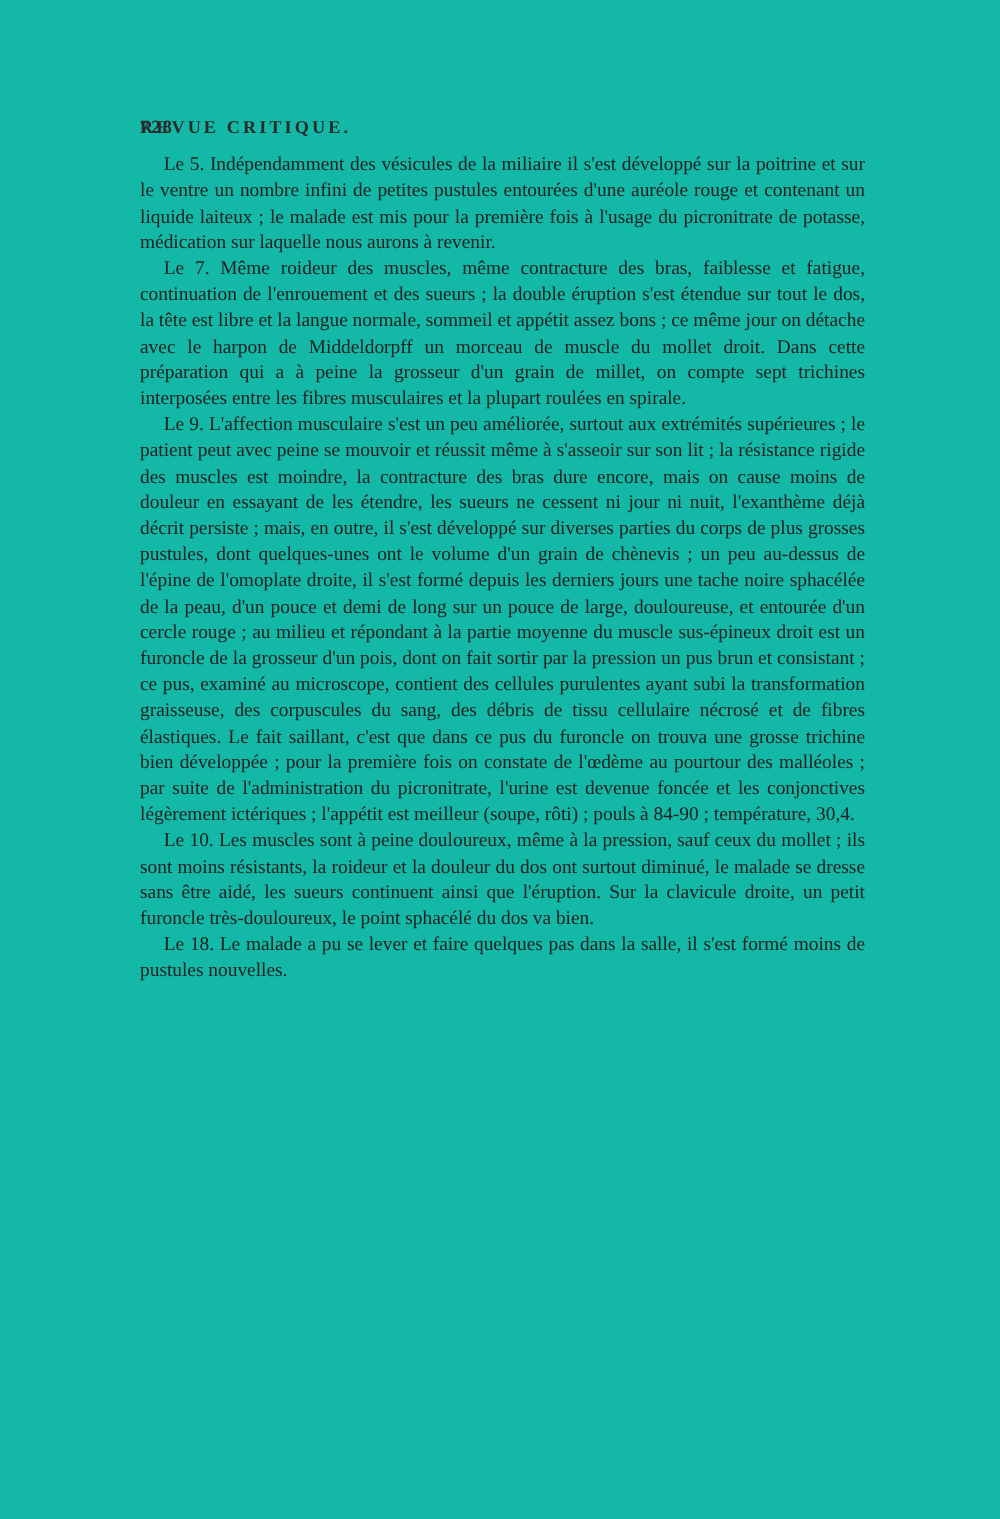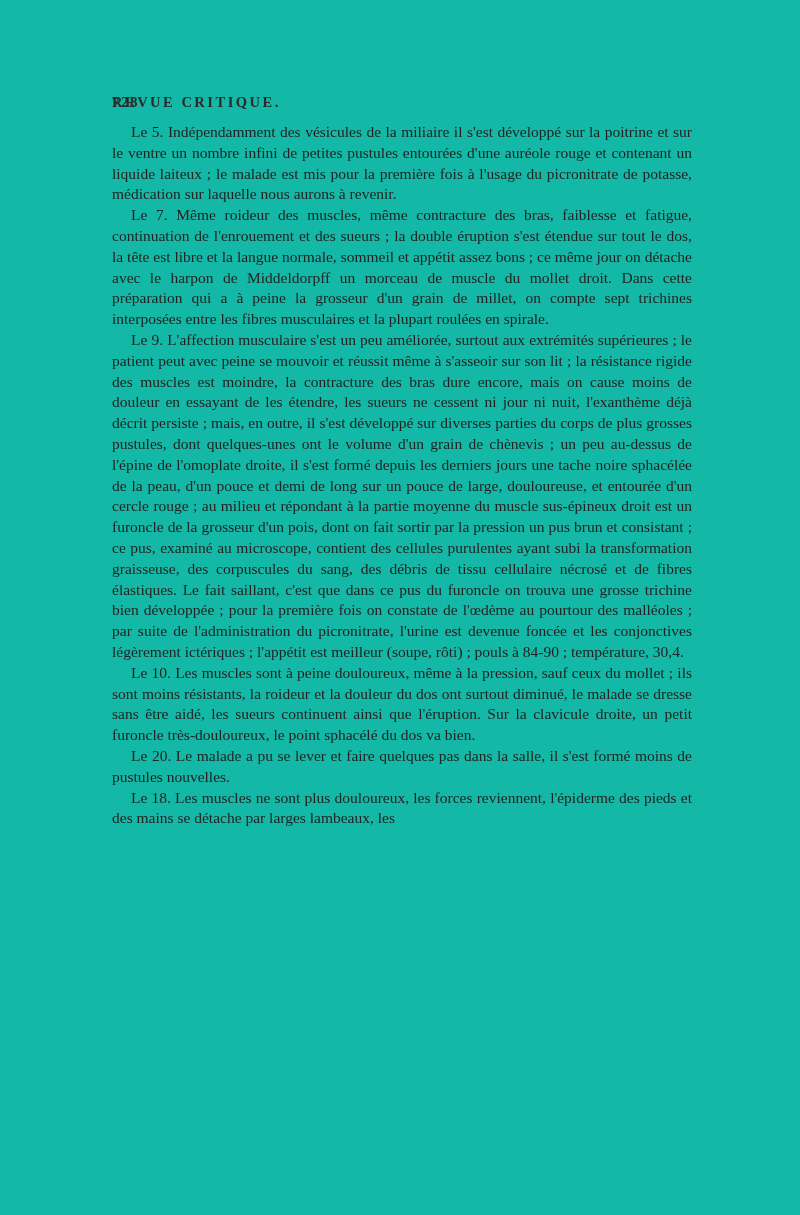--- a/index.html
+++ b/index.html
@@ -73,7 +73,7 @@
       <p>Le 7. Même roideur des muscles, même contracture des bras, faiblesse et fatigue, continuation de l'enrouement et des sueurs ; la double éruption s'est étendue sur tout le dos, la tête est libre et la langue normale, sommeil et appétit assez bons ; ce même jour on détache avec le harpon de Middeldorpff un morceau de muscle du mollet droit. Dans cette préparation qui a à peine la grosseur d'un grain de millet, on compte sept trichines interposées entre les fibres musculaires et la plupart roulées en spirale.</p>
       <p>Le 9. L'affection musculaire s'est un peu améliorée, surtout aux extrémités supérieures ; le patient peut avec peine se mouvoir et réussit même à s'asseoir sur son lit ; la résistance rigide des muscles est moindre, la contracture des bras dure encore, mais on cause moins de douleur en essayant de les étendre, les sueurs ne cessent ni jour ni nuit, l'exanthème déjà décrit persiste ; mais, en outre, il s'est développé sur diverses parties du corps de plus grosses pustules, dont quelques-unes ont le volume d'un grain de chènevis ; un peu au-dessus de l'épine de l'omoplate droite, il s'est formé depuis les derniers jours une tache noire sphacélée de la peau, d'un pouce et demi de long sur un pouce de large, douloureuse, et entourée d'un cercle rouge ; au milieu et répondant à la partie moyenne du muscle sus-épineux droit est un furoncle de la grosseur d'un pois, dont on fait sortir par la pression un pus brun et consistant ; ce pus, examiné au microscope, contient des cellules purulentes ayant subi la transformation graisseuse, des corpuscules du sang, des débris de tissu cellulaire nécrosé et de fibres élastiques. Le fait saillant, c'est que dans ce pus du furoncle on trouva une grosse trichine bien développée ; pour la première fois on constate de l'œdème au pourtour des malléoles ; par suite de l'administration du picronitrate, l'urine est devenue foncée et les conjonctives légèrement ictériques ; l'appétit est meilleur (soupe, rôti) ; pouls à 84-90 ; température, 30,4.</p>
       <p>Le 10. Les muscles sont à peine douloureux, même à la pression, sauf ceux du mollet ; ils sont moins résistants, la roideur et la douleur du dos ont surtout diminué, le malade se dresse sans être aidé, les sueurs continuent ainsi que l'éruption. Sur la clavicule droite, un petit furoncle très-douloureux, le point sphacélé du dos va bien.</p>
-      <p>Le 20. Le malade a pu se lever et faire quelques pas dans la salle, il s'est formé moins de pustules nouvelles.</p>
+      <p>Le 18. Le malade a pu se lever et faire quelques pas dans la salle, il s'est formé moins de pustules nouvelles.</p>
       <p>Le 18. Les muscles ne sont plus douloureux, les forces reviennent, l'épiderme des pieds et des mains se détache par larges lambeaux, les</p>
     </div>
 

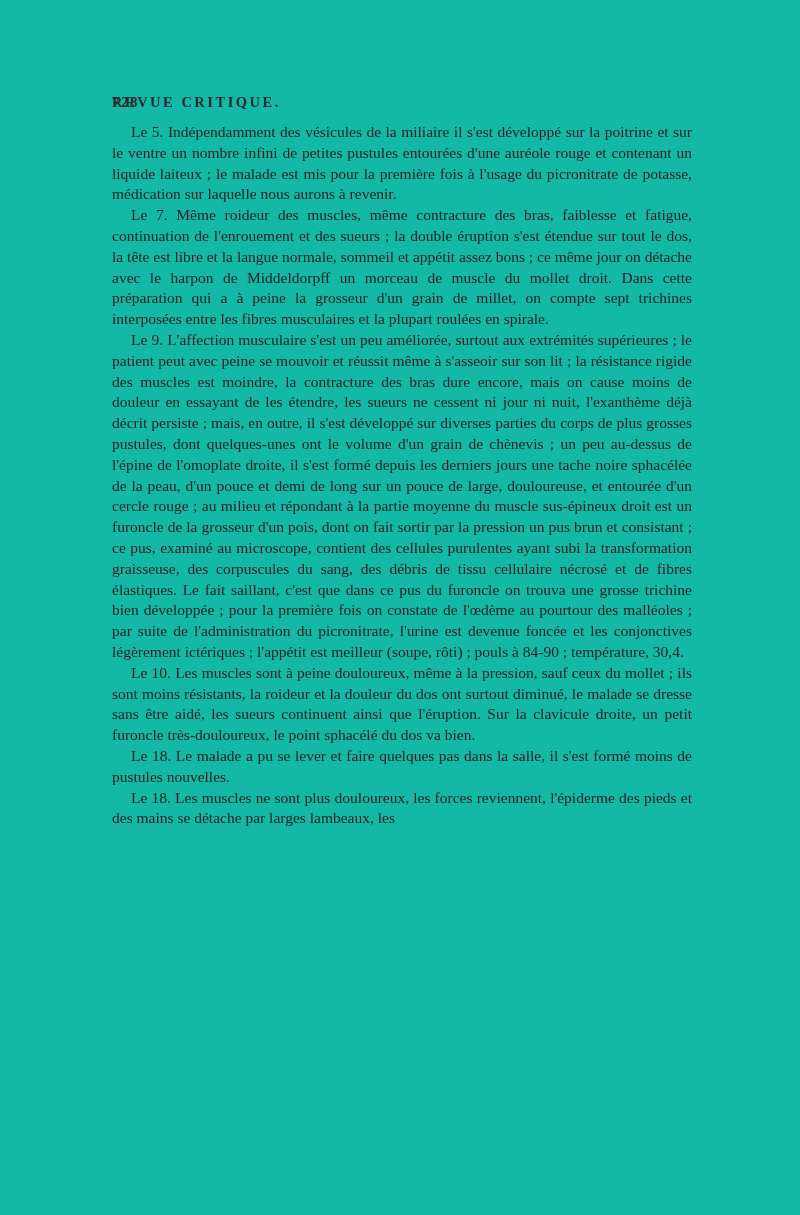--- a/index.html
+++ b/index.html
@@ -74,7 +74,6 @@
       <p>Le 9. L'affection musculaire s'est un peu améliorée, surtout aux extrémités supérieures ; le patient peut avec peine se mouvoir et réussit même à s'asseoir sur son lit ; la résistance rigide des muscles est moindre, la contracture des bras dure encore, mais on cause moins de douleur en essayant de les étendre, les sueurs ne cessent ni jour ni nuit, l'exanthème déjà décrit persiste ; mais, en outre, il s'est développé sur diverses parties du corps de plus grosses pustules, dont quelques-unes ont le volume d'un grain de chènevis ; un peu au-dessus de l'épine de l'omoplate droite, il s'est formé depuis les derniers jours une tache noire sphacélée de la peau, d'un pouce et demi de long sur un pouce de large, douloureuse, et entourée d'un cercle rouge ; au milieu et répondant à la partie moyenne du muscle sus-épineux droit est un furoncle de la grosseur d'un pois, dont on fait sortir par la pression un pus brun et consistant ; ce pus, examiné au microscope, contient des cellules purulentes ayant subi la transformation graisseuse, des corpuscules du sang, des débris de tissu cellulaire nécrosé et de fibres élastiques. Le fait saillant, c'est que dans ce pus du furoncle on trouva une grosse trichine bien développée ; pour la première fois on constate de l'œdème au pourtour des malléoles ; par suite de l'administration du picronitrate, l'urine est devenue foncée et les conjonctives légèrement ictériques ; l'appétit est meilleur (soupe, rôti) ; pouls à 84-90 ; température, 30,4.</p>
       <p>Le 10. Les muscles sont à peine douloureux, même à la pression, sauf ceux du mollet ; ils sont moins résistants, la roideur et la douleur du dos ont surtout diminué, le malade se dresse sans être aidé, les sueurs continuent ainsi que l'éruption. Sur la clavicule droite, un petit furoncle très-douloureux, le point sphacélé du dos va bien.</p>
       <p>Le 18. Le malade a pu se lever et faire quelques pas dans la salle, il s'est formé moins de pustules nouvelles.</p>
-      <p>Le 18. Les muscles ne sont plus douloureux, les forces reviennent, l'épiderme des pieds et des mains se détache par larges lambeaux, les</p>
     </div>
 
   </div>

